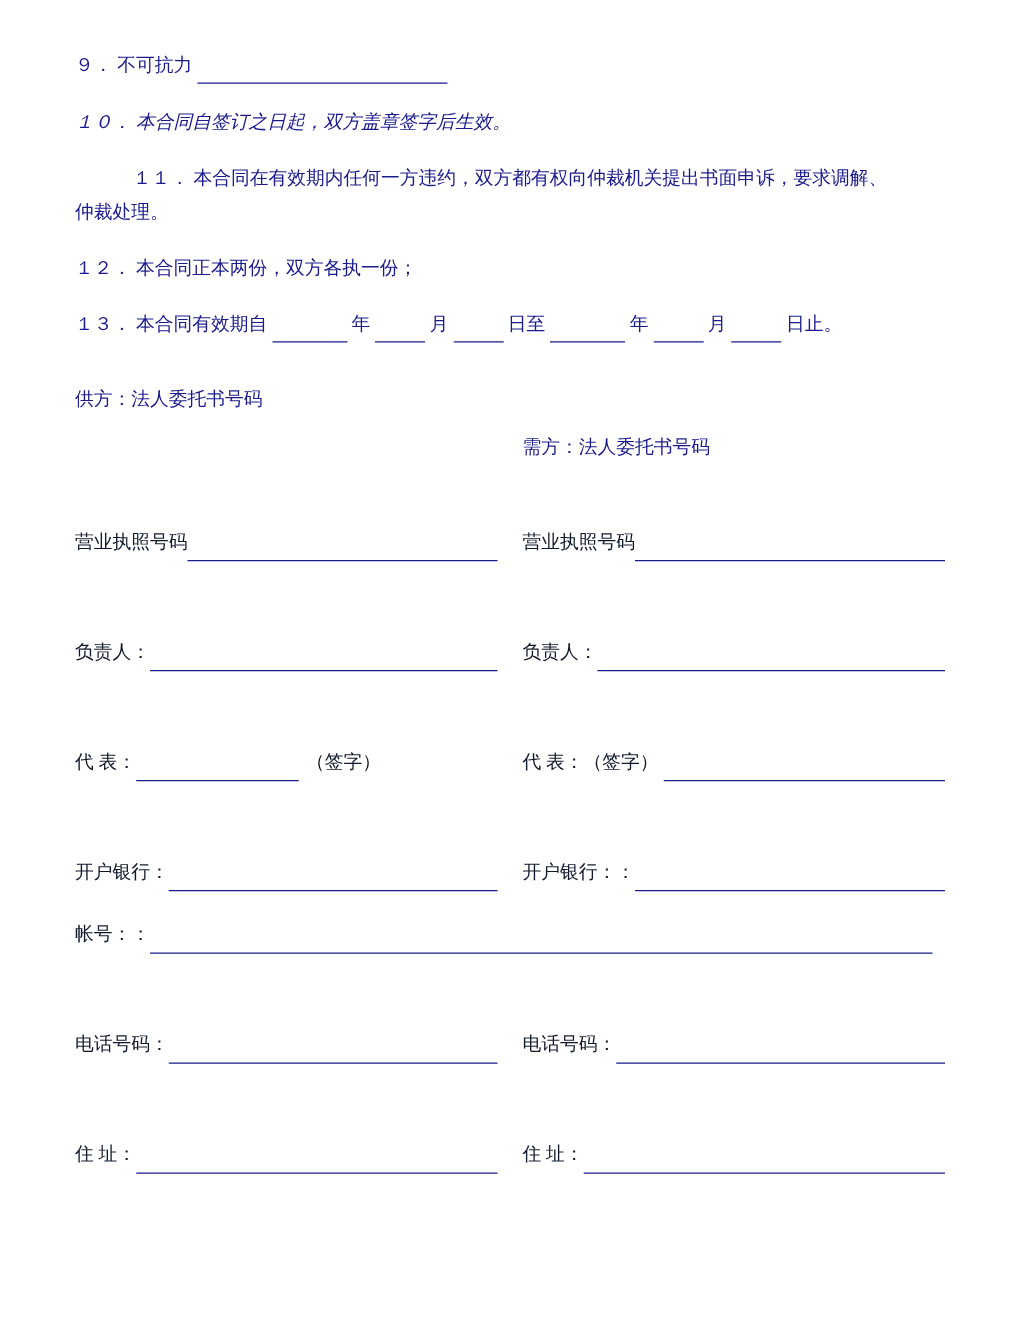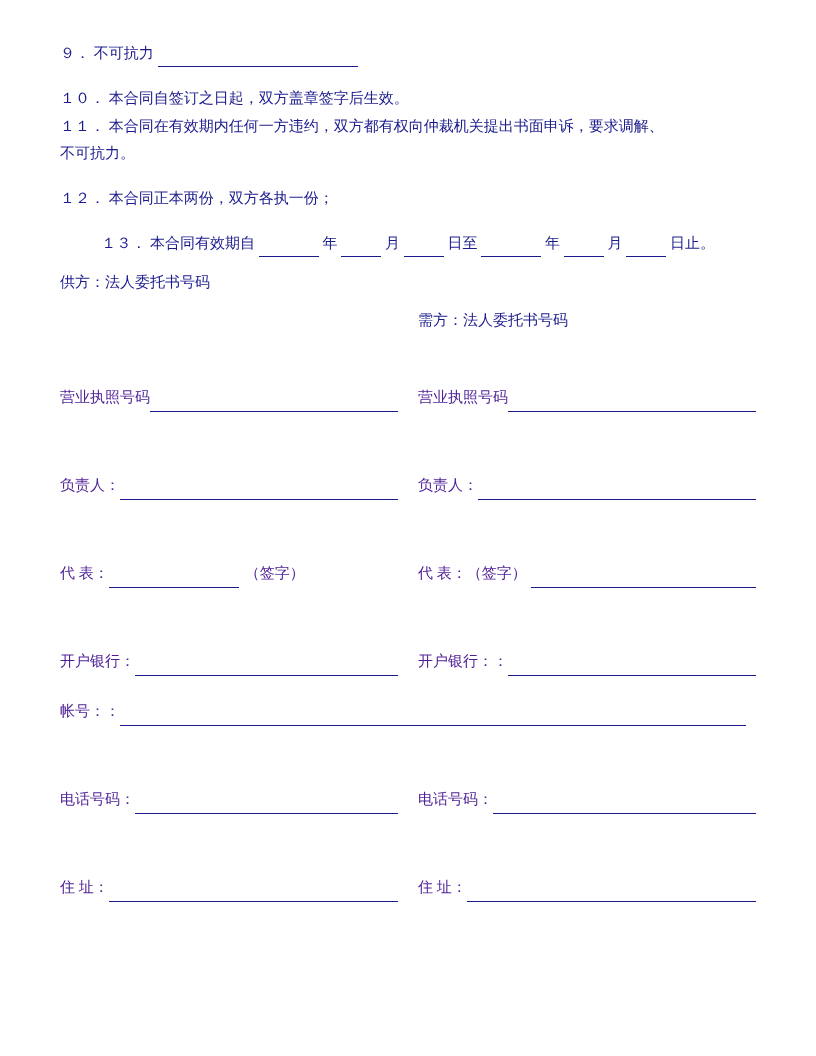--- a/index.html
+++ b/index.html
@@ -101,7 +101,8 @@
     }
 
     .section-10 {
-      margin-bottom: 1px;
+      margin-bottom: 18px;
+      font-style: italic;
     }
 
     .section-11 {

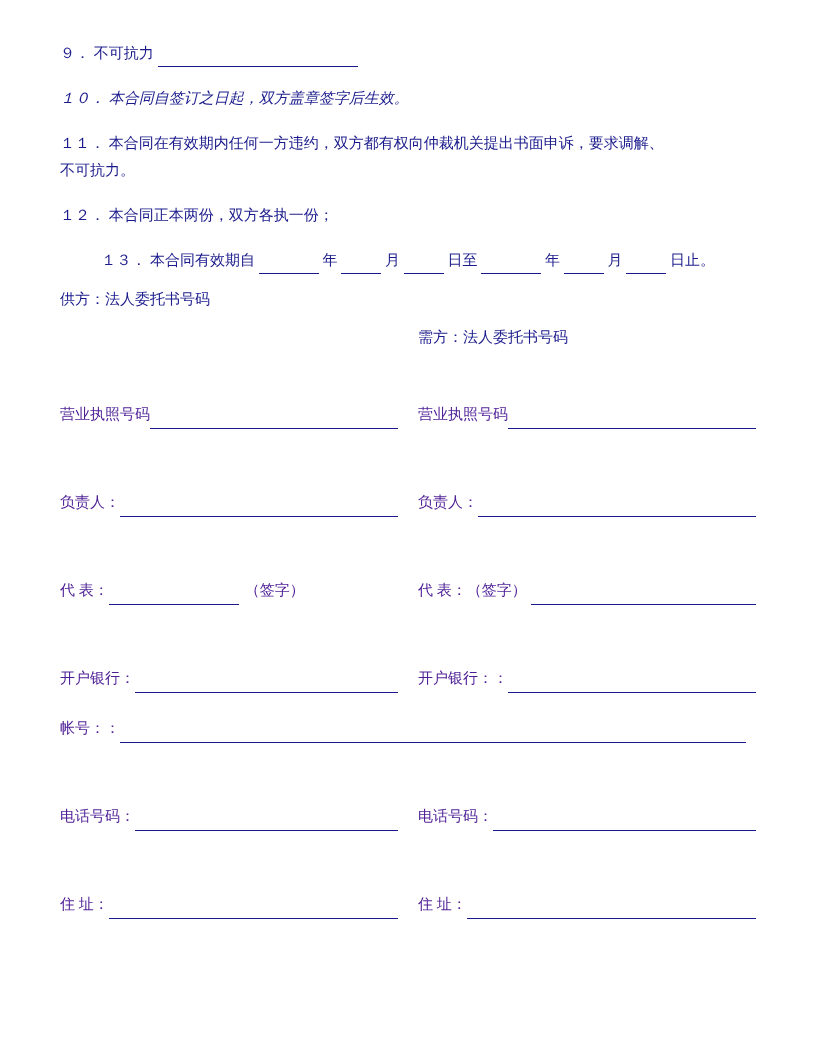--- a/index.html
+++ b/index.html
@@ -53,6 +53,7 @@
 
     .wrap-text {
       line-height: 1.8;
+      text-align: center;
     }
 
     .two-col {

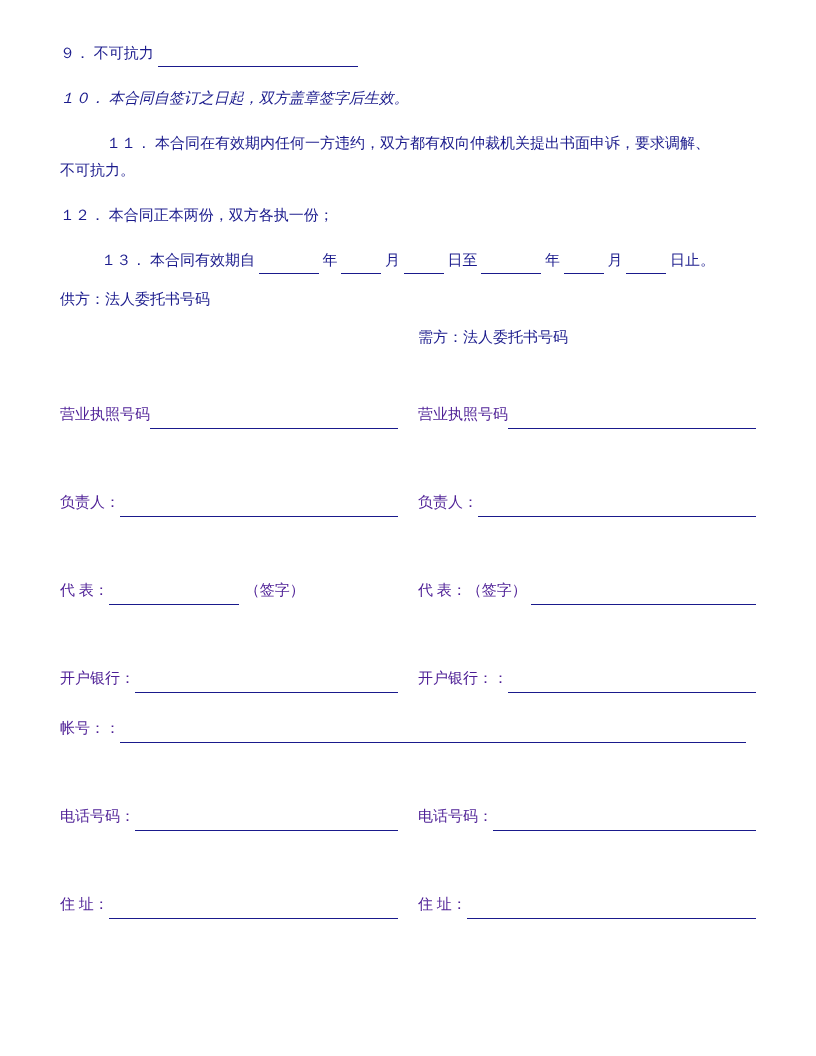--- a/index.html
+++ b/index.html
@@ -145,7 +145,7 @@
       <span class="clause-text">本合同在有效期内任何一方违约，双方都有权向仲裁机关提出书面申诉，要求调解、</span>
     </div>
     <div>
-      <span class="clause-text">不可抗力。</span>
+      <span class="clause-text">仲裁处理。</span>
     </div>
   </div>
 

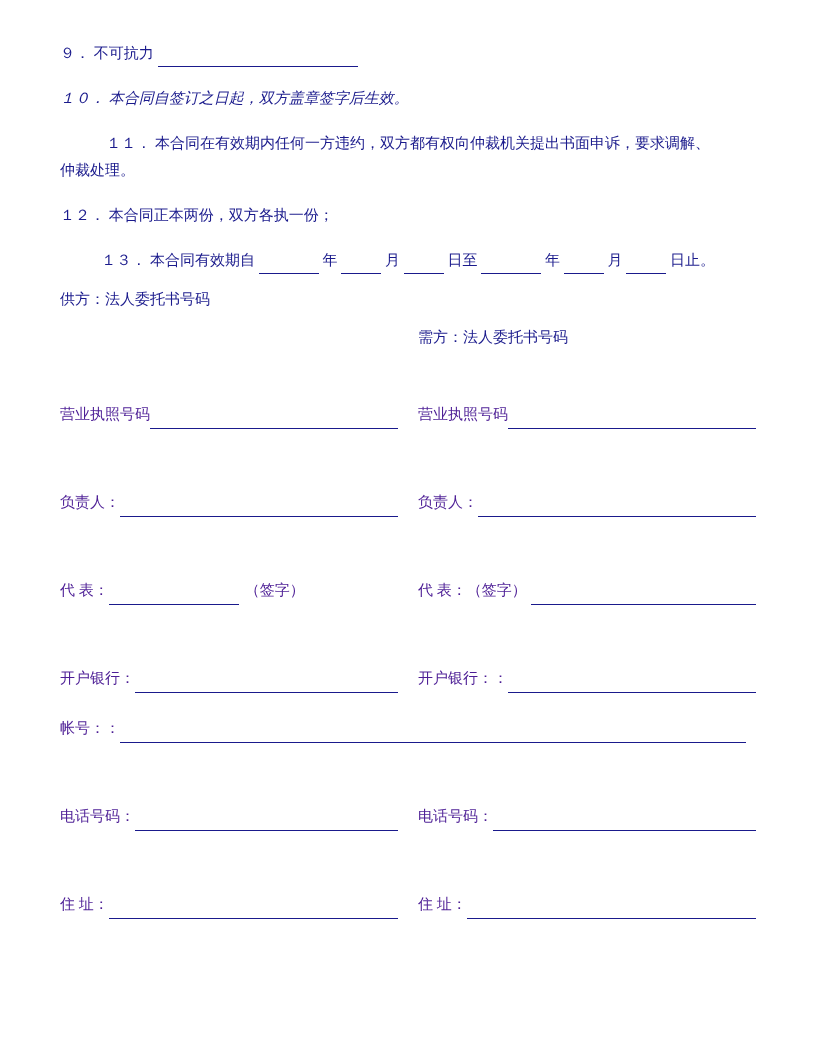--- a/index.html
+++ b/index.html
@@ -115,8 +115,7 @@
     }
 
     .section-13 {
-      margin-bottom: 16px;
-      text-align: center;
+      margin-bottom: 36px;
     }
 
     .party-section {

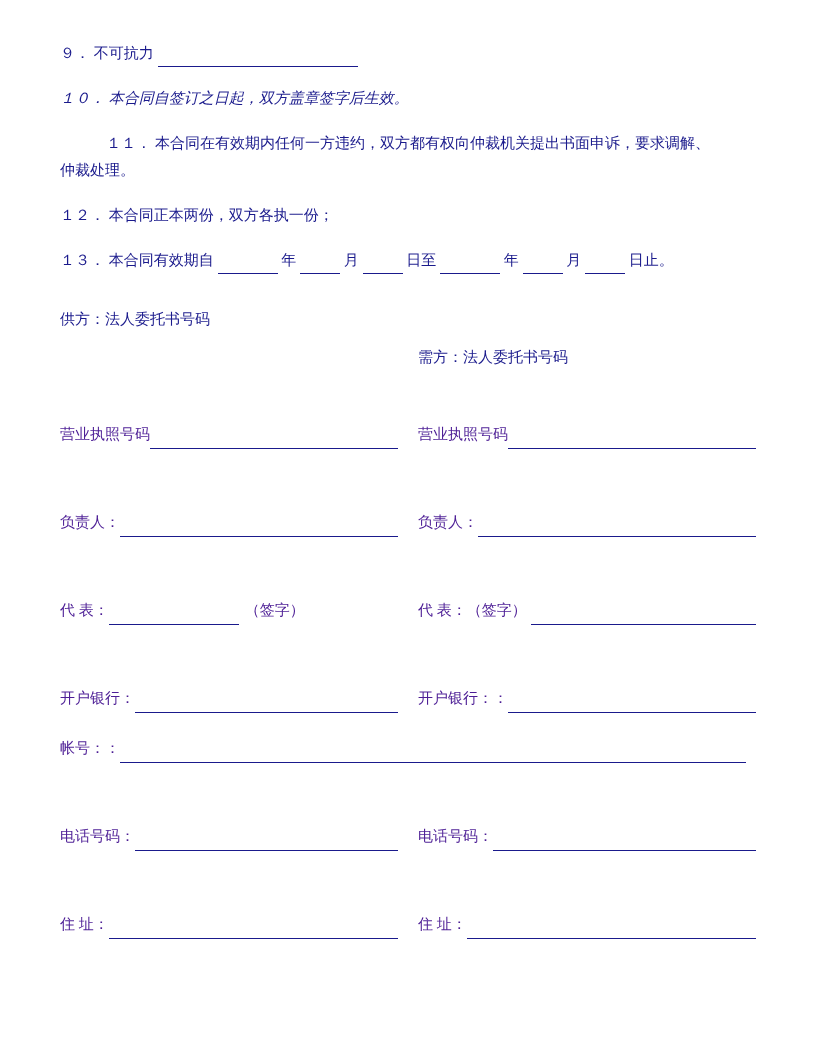--- a/index.html
+++ b/index.html
@@ -81,7 +81,7 @@
     }
 
     .field-label {
-      color: #4c1d95;
+      color: #0f172a;
       white-space: nowrap;
     }
 

